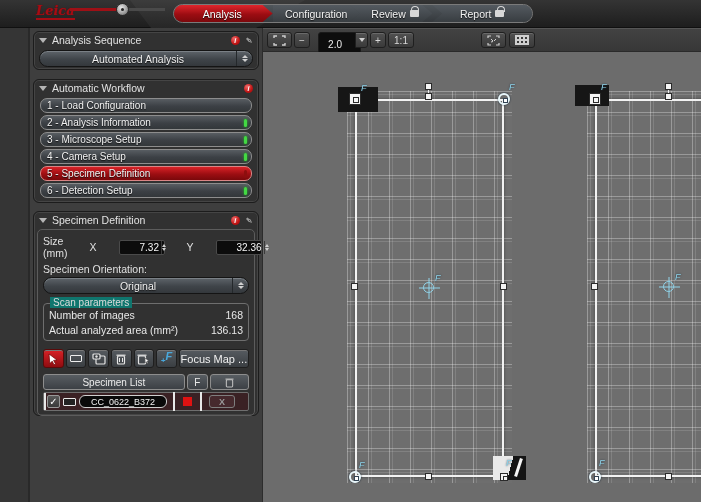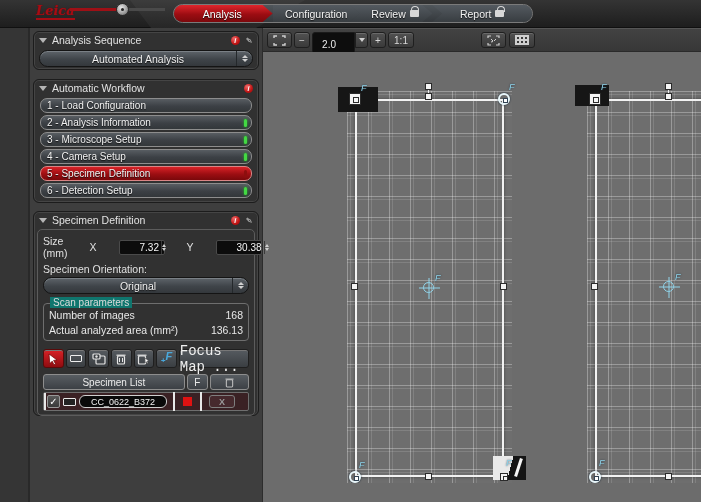--- a/index.html
+++ b/index.html
@@ -46,7 +46,7 @@
   .cbtn { position:absolute; top:4px; height:16px; border:1px solid #1f1f1f; border-radius:3px;
           background:linear-gradient(#515151,#3a3a3a); box-shadow:inset 0 1px 0 #6a6a6a;
           color:#d8d8d8; font-size:10px; display:flex; align-items:center; justify-content:center; }
-  .zoombox { position:absolute; left:49px; top:4px; width:43px; height:24px; background:#0d0d0d;
+  .zoombox { position:absolute; left:55px; top:4px; width:43px; height:24px; background:#0d0d0d;
              border:1px solid #1a1a1a; border-radius:3px 0 0 3px; color:#eee; font-size:10px;
              display:flex; align-items:center; justify-content:flex-end; padding-right:18px; }
   .bracket-icon svg, .expand-icon svg { display:block; }

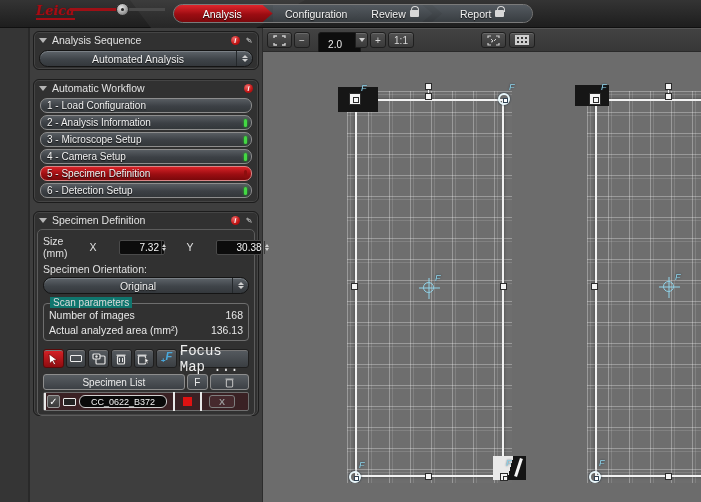--- a/index.html
+++ b/index.html
@@ -328,7 +328,7 @@
       </span>
       <span>Y</span>
       <span class="numfield">
-        <span class="nval">30.38</span>
+        <span class="nval">32.36</span>
         <span class="spin">
             <i class="up"></i>
             <i class="dn"></i>

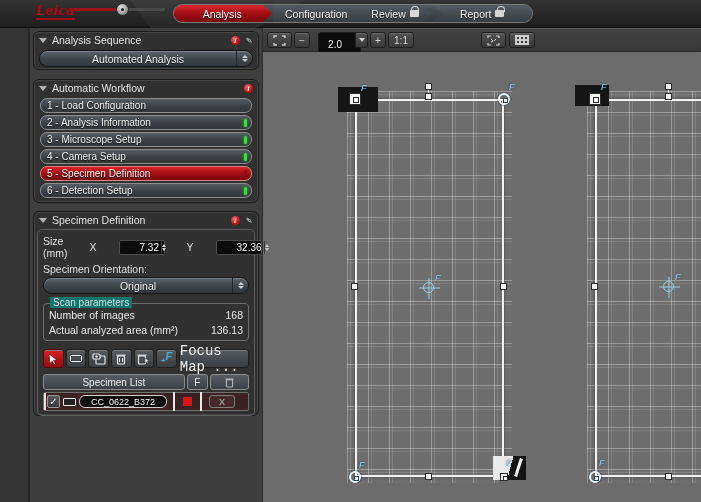--- a/index.html
+++ b/index.html
@@ -132,7 +132,7 @@
           background:linear-gradient(#565b60,#3a3e42); box-shadow:inset 0 1px 0 #777;
           display:flex; align-items:center; justify-content:center; }
   .tool.active { background:linear-gradient(#d82227,#8f0c10); border-color:#5a0a0a; }
-  .tool.wide { width:79px; font-size:14px; color:#f0f0f0;font-family:Liberation Mono, monospace; }
+  .tool.wide { width:79px; font-size:11px; color:#f0f0f0; }
   .rect-glyph { width:12px; height:7px; border:1.5px solid #eee; border-radius:1px; }
   .focusF { color:#49a8dc; font-size:11px; font-weight:bold; font-style:italic; line-height:10px;}
   .focusF sub{ font-size:8px; }

